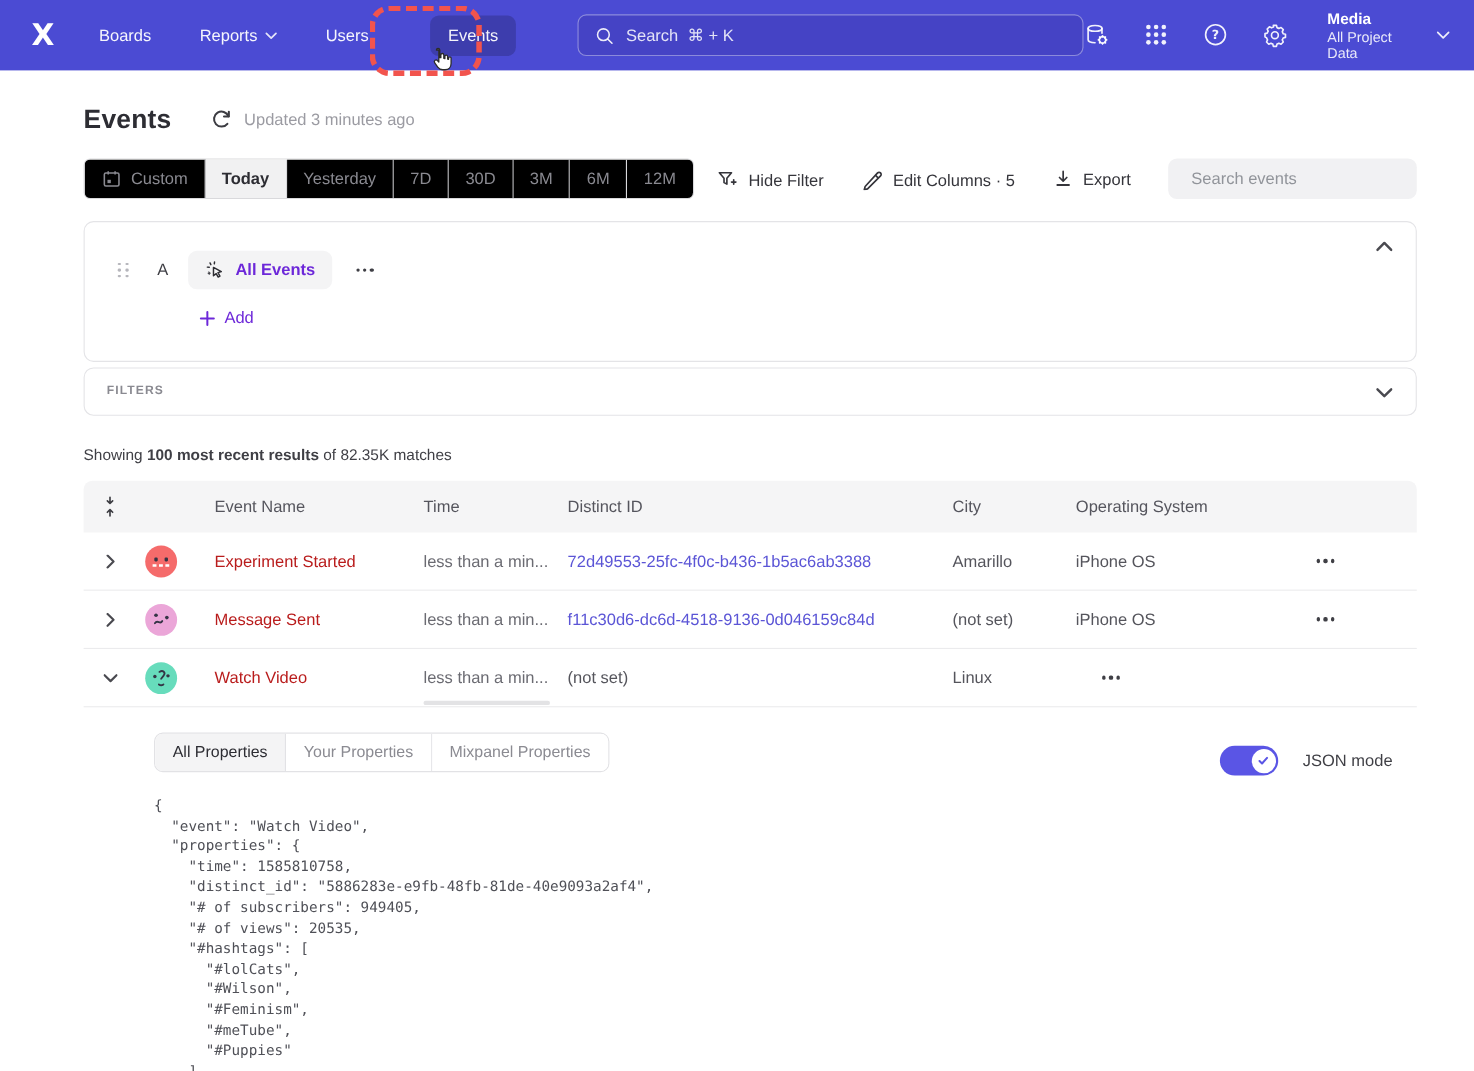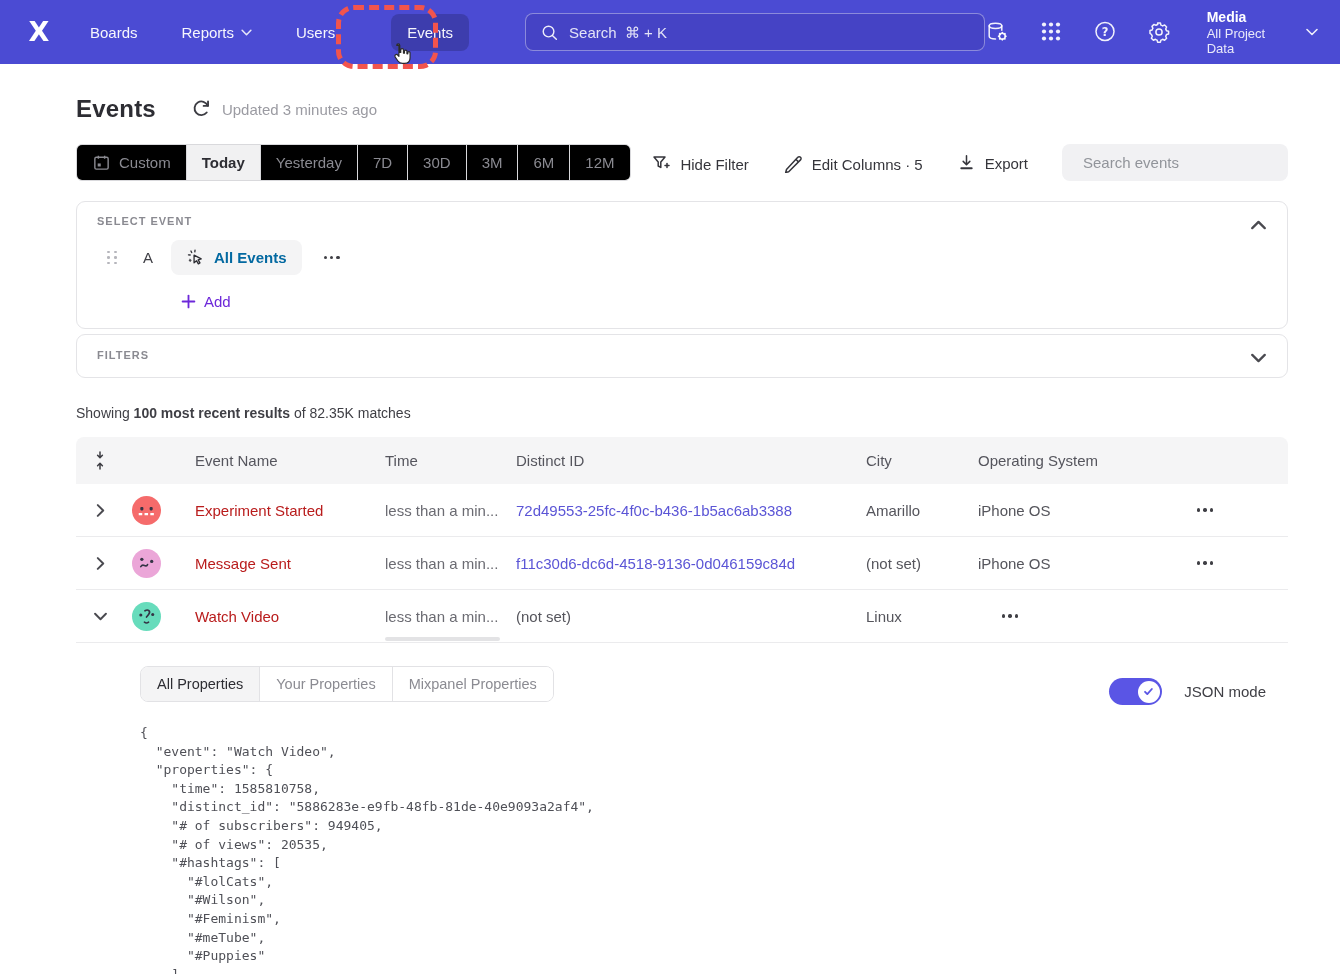--- a/index.html
+++ b/index.html
@@ -265,7 +265,6 @@
     </div>
 
     <section class="panel select-event-panel">
-      <div class="panel-label">SELECT EVENT</div>
       <span class="panel-chevron">
         <svg width="15" height="10" viewBox="0 0 12 8">
             <path d="M1 6.5L6 1.5L11 6.5" fill="none" stroke="currentColor" stroke-width="1.8" stroke-linecap="round" stroke-linejoin="round"></path>

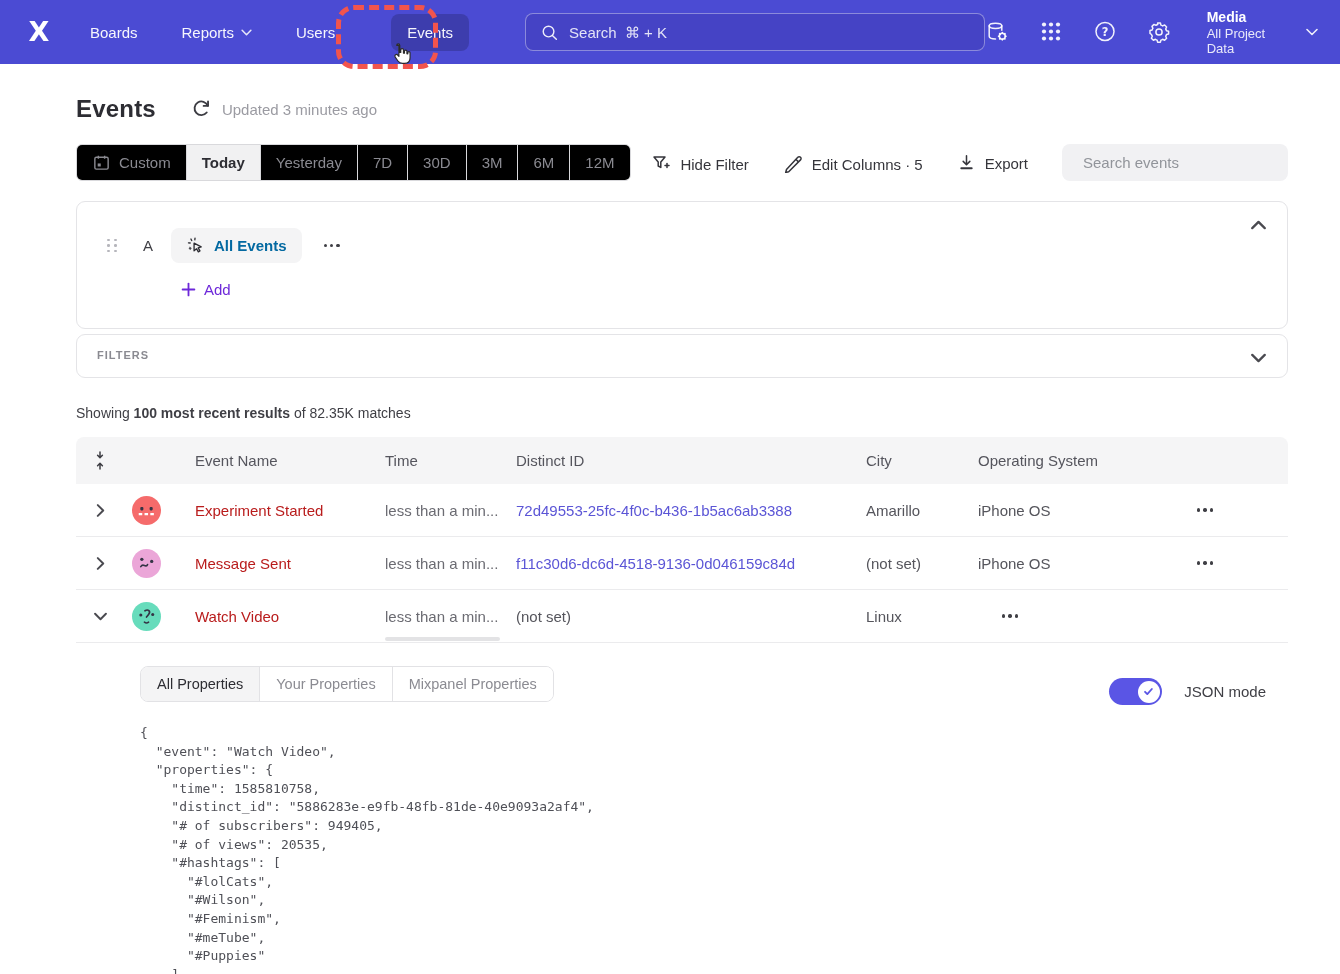--- a/index.html
+++ b/index.html
@@ -56,7 +56,7 @@
   .drag-handle { display:grid; grid-template-columns:repeat(2,4px); gap:3px; margin-left:10px; cursor:grab; }
   .drag-handle i { width:2.5px; height:2.5px; border-radius:50%; background:#b6b6bc; }
   .se-letter { margin-left:25px; font-size:15px; color:#3f3f45; }
-  .event-pill { display:flex; align-items:center; gap:9px; margin-left:18px; background:#f4f4f5; border-radius:8px; padding:8px 15px; font-size:15px; font-weight:700; color:#0369a1; cursor:pointer; }
+  .event-pill { display:flex; align-items:center; gap:9px; margin-left:18px; background:#f4f4f5; border-radius:8px; padding:8px 15px; font-size:15px; font-weight:700; color:#6d28d9; cursor:pointer; }
   .more-dots { display:flex; gap:3px; cursor:pointer; padding:6px; }
   .more-dots i { width:3.4px; height:3.4px; border-radius:50%; background:#3f3f45; }
   .se-more { margin-left:16px; }

